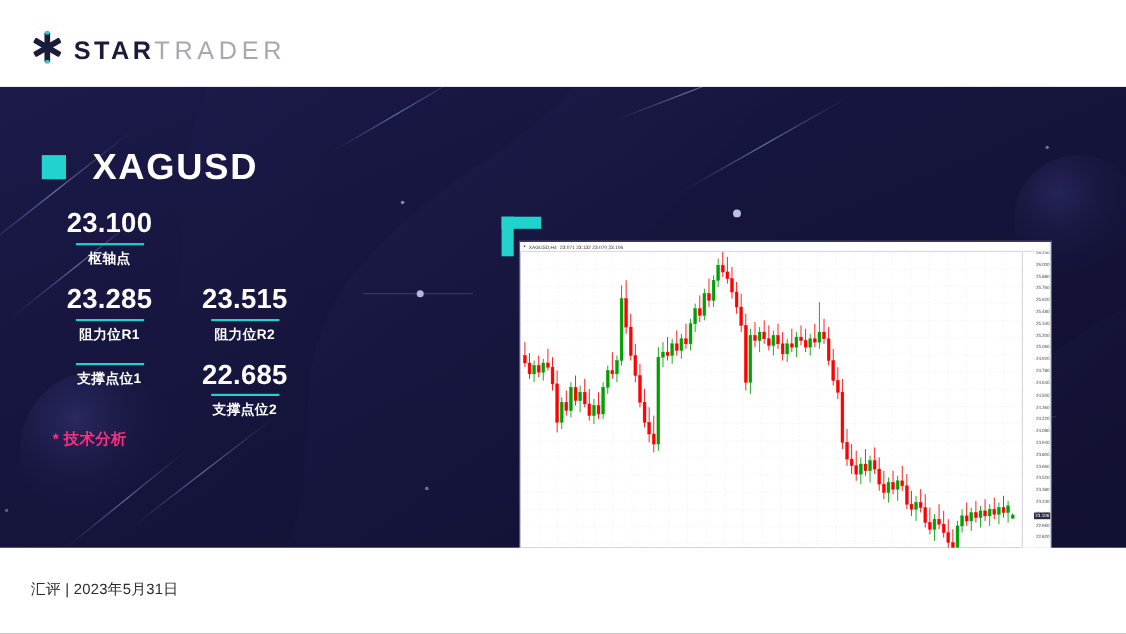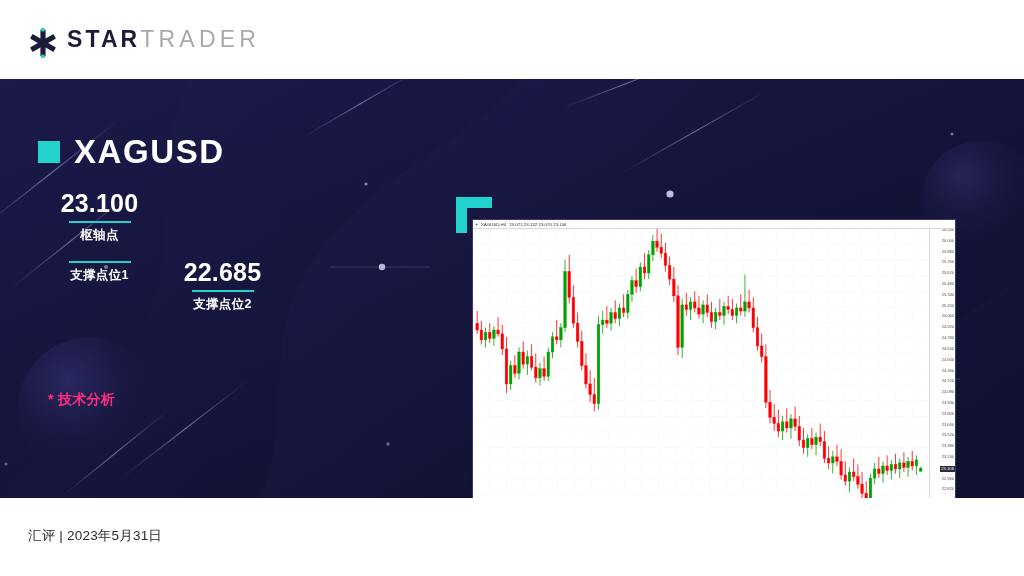--- a/index.html
+++ b/index.html
@@ -17,7 +17,7 @@
   }
   .logo-wrap {
     position:absolute; left:28px; top:28px;
-    display:flex; align-items:flex-start; gap:9px;
+    display:flex; align-items:flex-end; gap:9px;
   }
   .logo-mark { position:relative; width:30px; height:30px; }
   .logo-mark svg { display:block; }

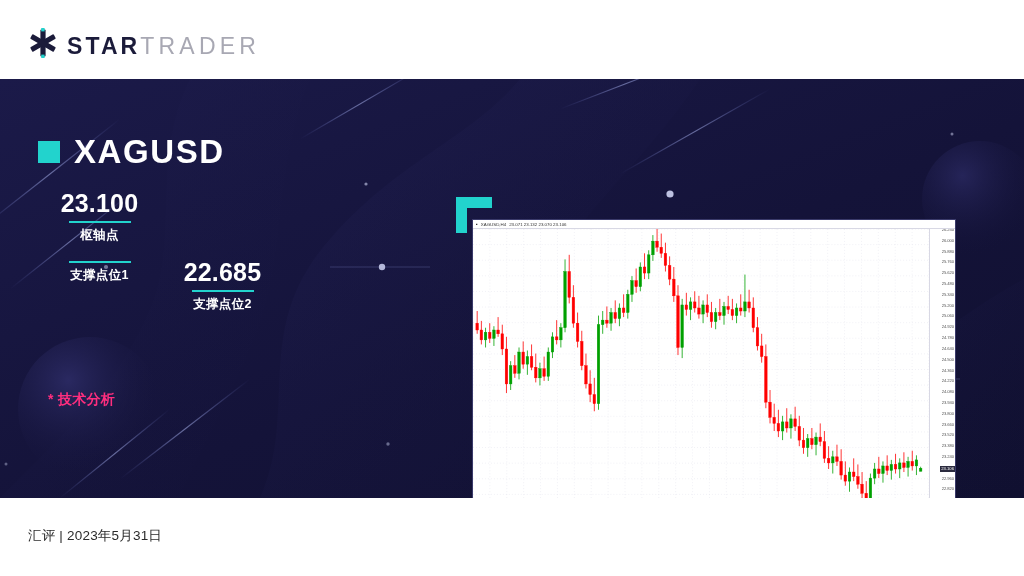--- a/index.html
+++ b/index.html
@@ -36,7 +36,7 @@
   
   .symbol-row {
     position:absolute; left:38px; top:56px;
-    display:flex; align-items:center; gap:14px;
+    display:flex; align-items:center; gap:24px;
   }
   .symbol-square { width:22px; height:22px; background:#22d3cd; }
   .symbol-name {

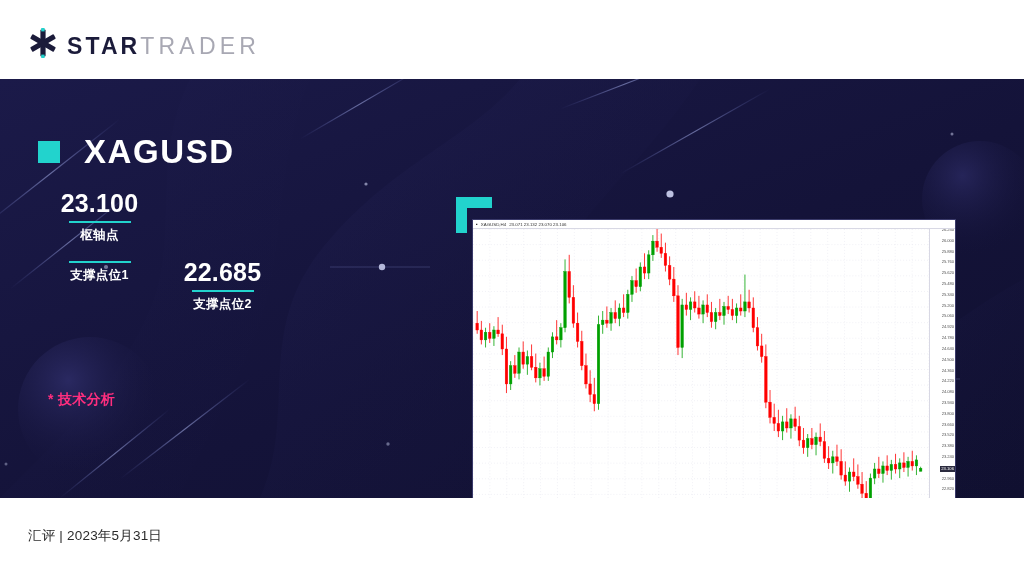--- a/index.html
+++ b/index.html
@@ -215,6 +215,18 @@
         </div>
       </div>
 
+      <div class="lvl-row">
+        <div class="lvl">
+          <div class="lvl-val">23.285</div>
+          <div class="lvl-rule"></div>
+          <div class="lvl-label">阻力位R1</div>
+        </div>
+        <div class="lvl">
+          <div class="lvl-val">23.515</div>
+          <div class="lvl-rule"></div>
+          <div class="lvl-label">阻力位R2</div>
+        </div>
+      </div>
 
       <div class="lvl-row">
         <div class="lvl">

